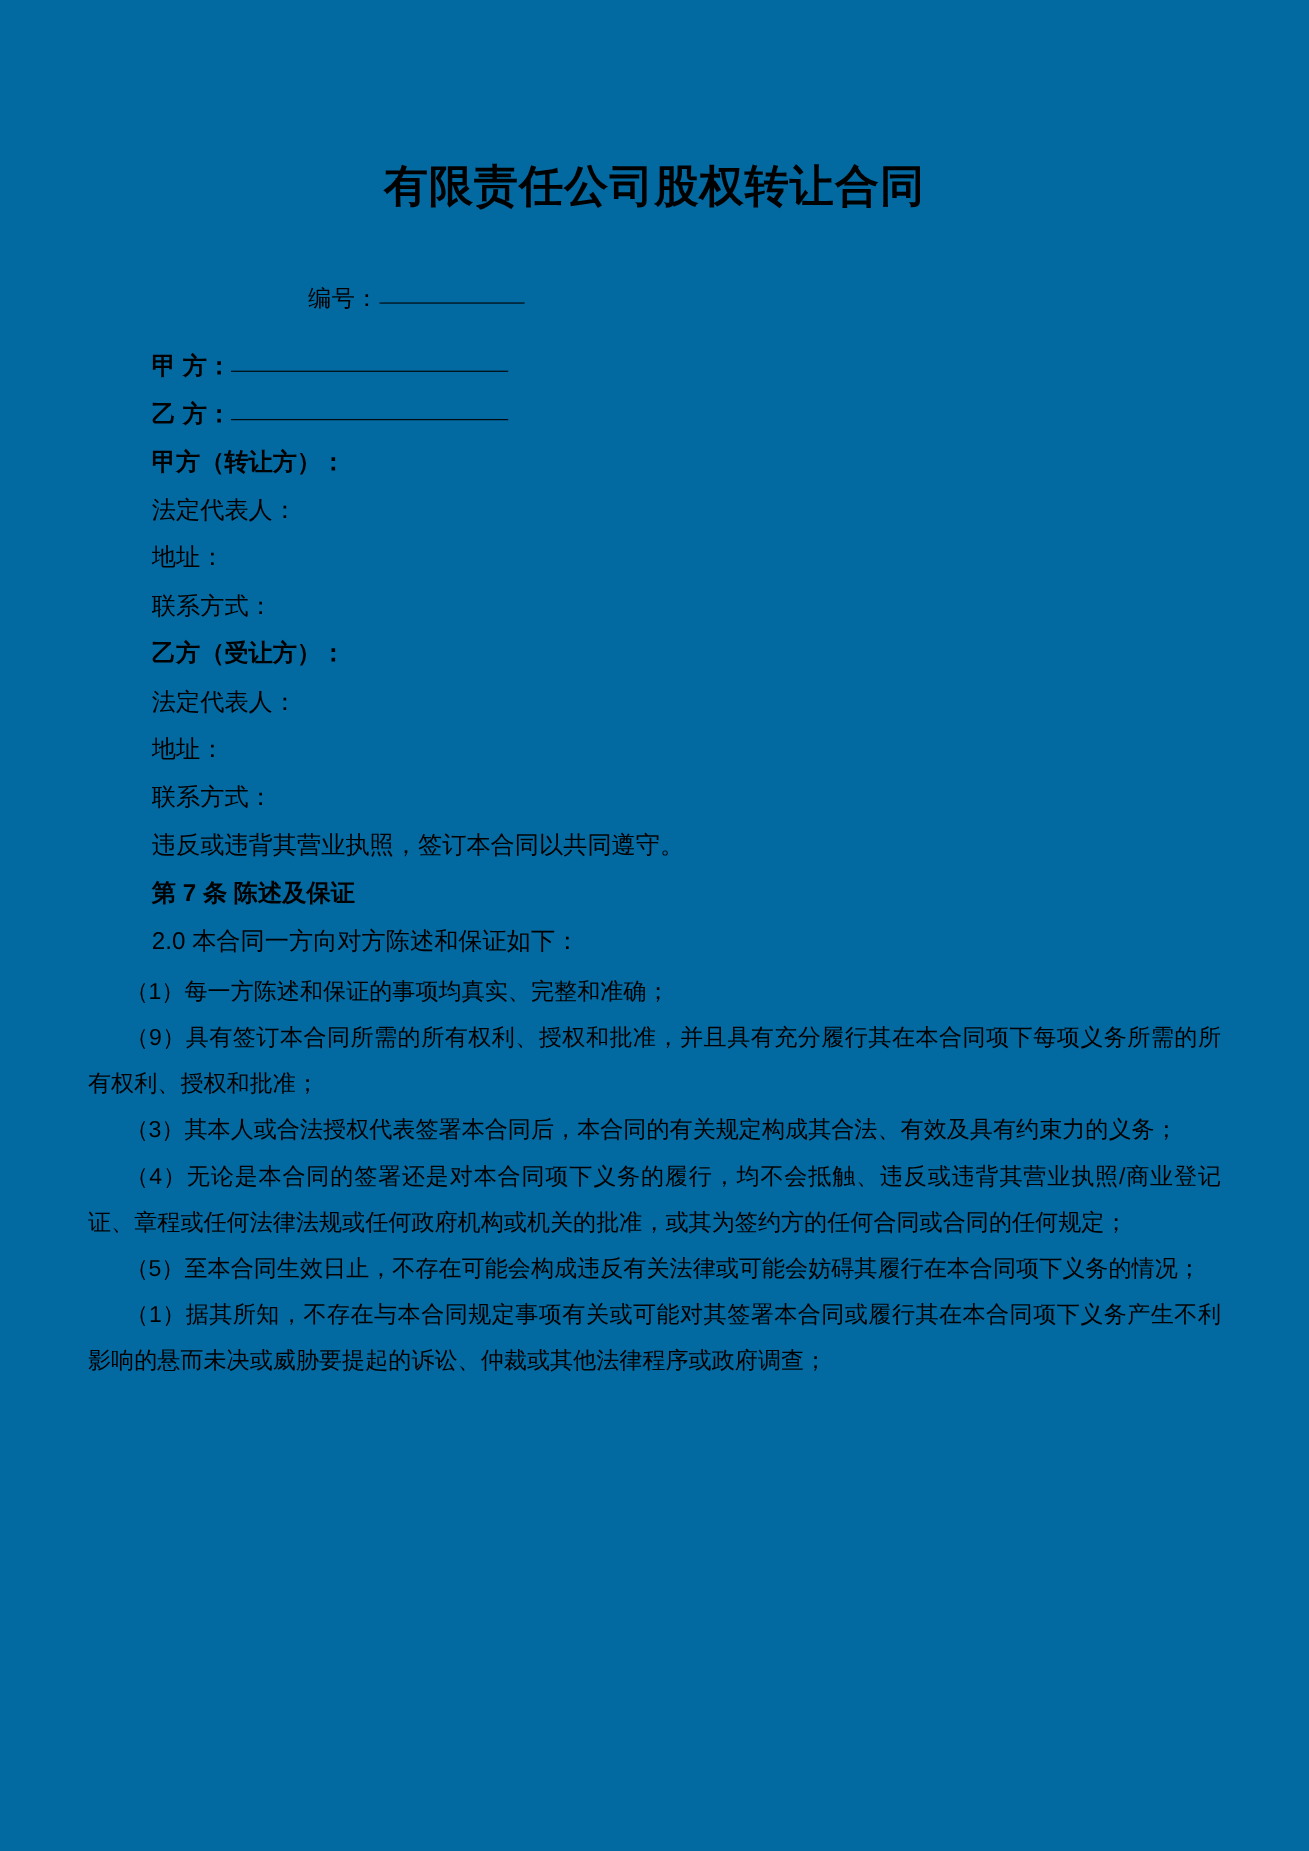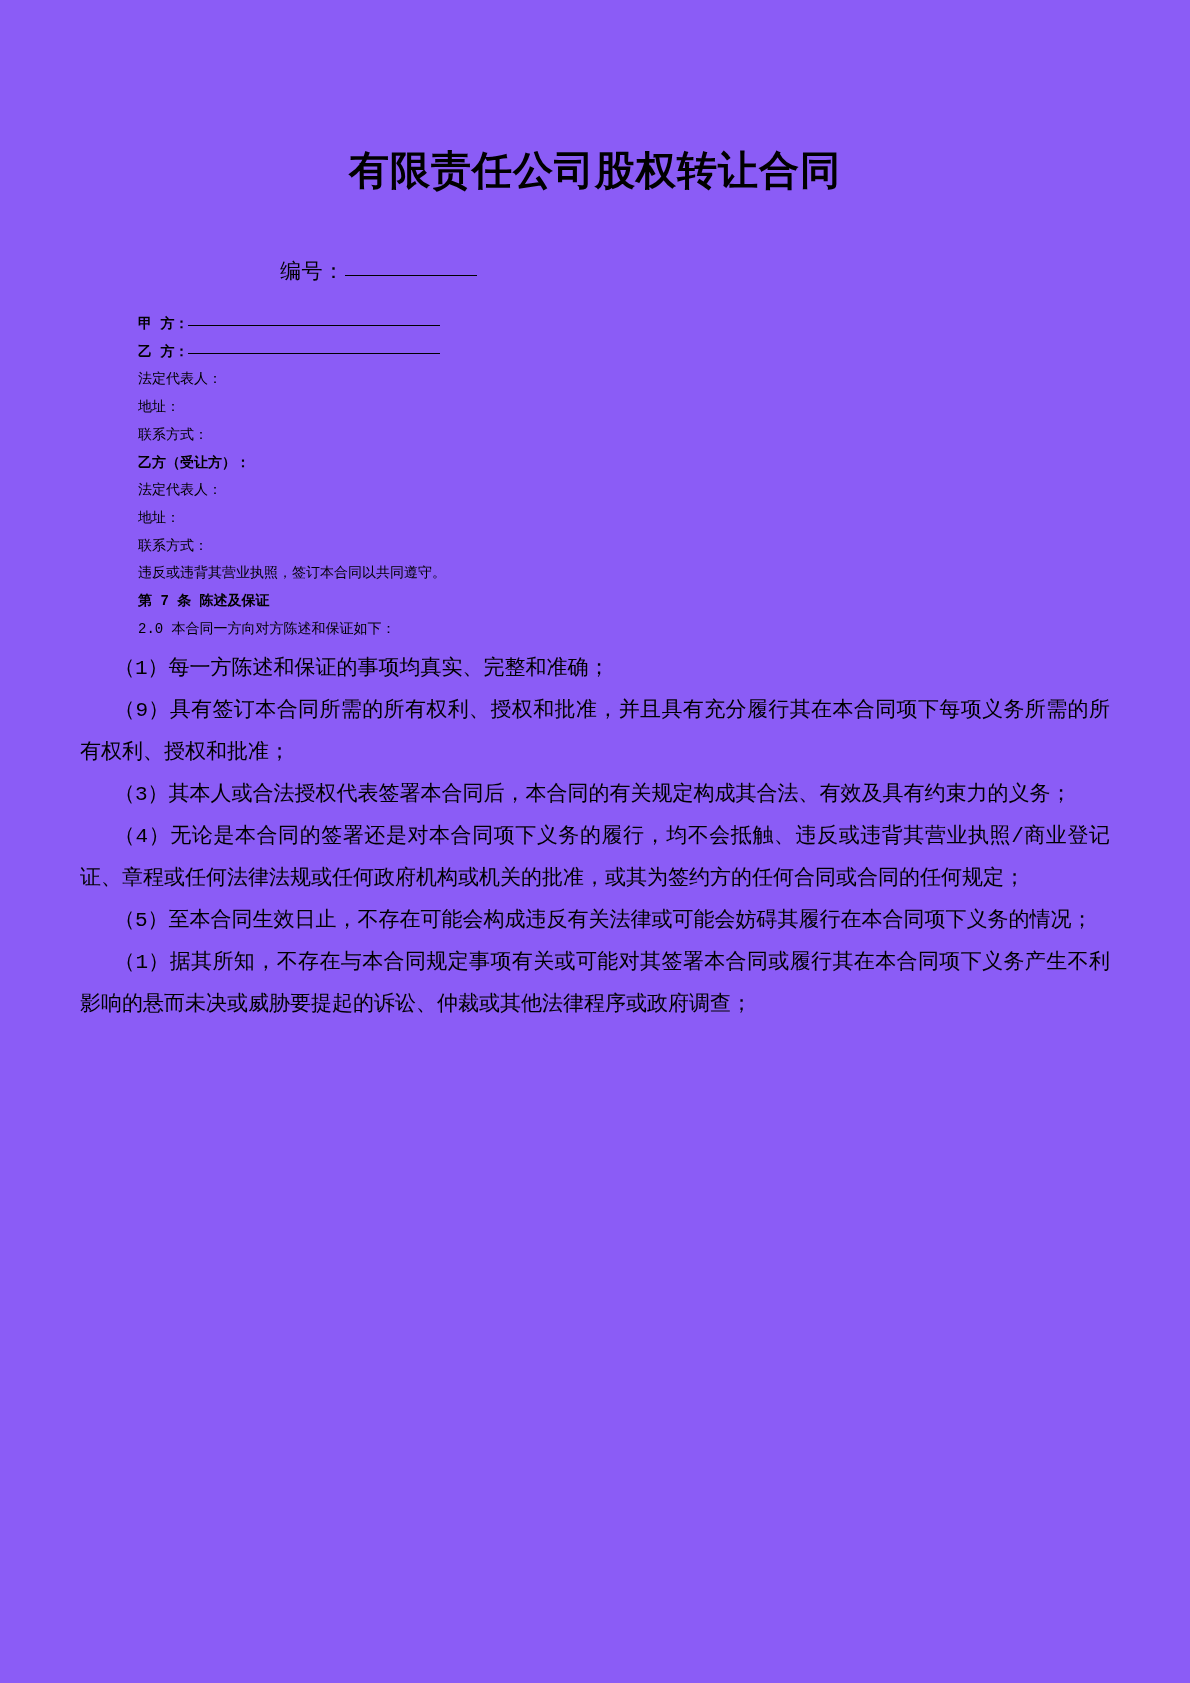--- a/index.html
+++ b/index.html
@@ -16,7 +16,7 @@
     width: 1190px;
     height: 1683px;
     margin: 0 auto;
-    background: #8b5cf6;
+    background: #0369a1;
     overflow: hidden;
     box-sizing: border-box;
     padding: 0 80px;

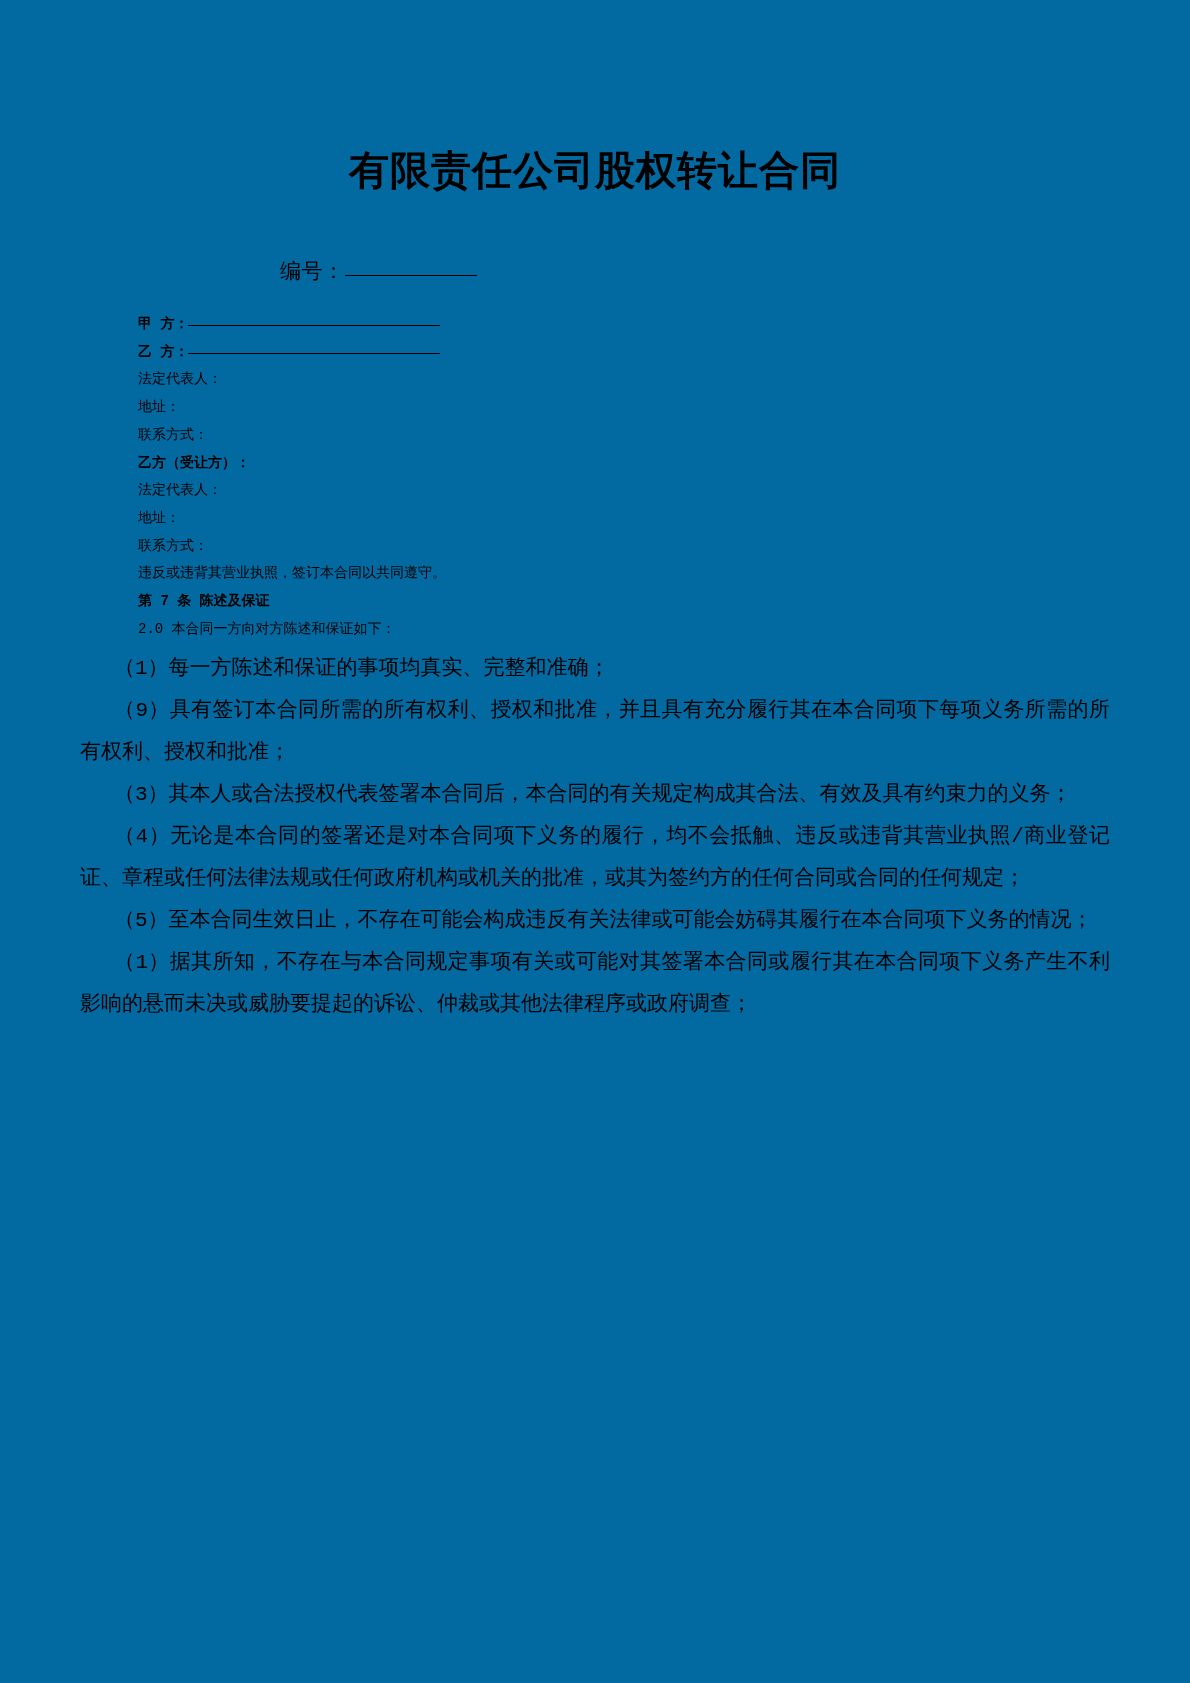--- a/index.html
+++ b/index.html
@@ -58,10 +58,9 @@
     padding-left: 58px;
   }
   .line {
-    font-size: 14px;
+    font-size: 22px;
     line-height: 1.98;
     white-space: nowrap;
-    font-family: Liberation Mono, monospace;
   }
   .line.bold {
     font-weight: bold;

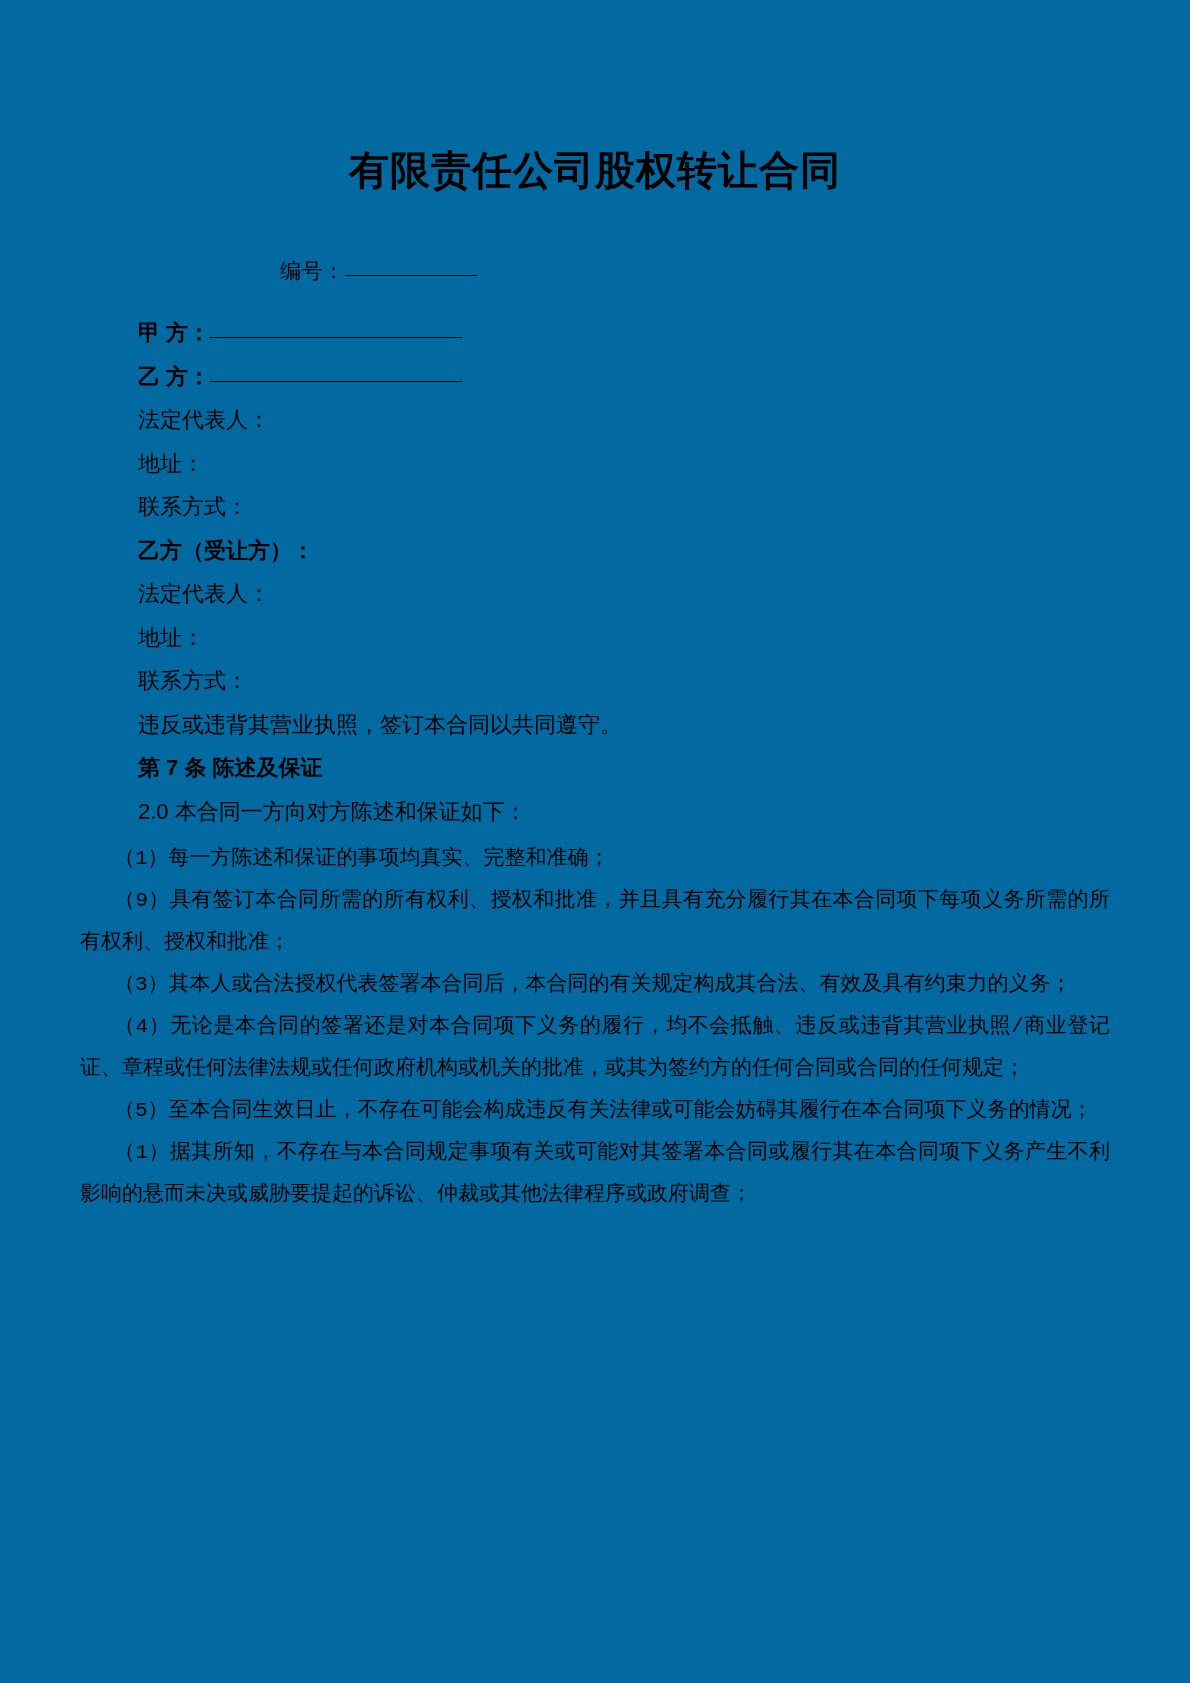--- a/index.html
+++ b/index.html
@@ -107,6 +107,7 @@
     </div>
 
 
+    <div class="line bold">甲方（转让方）：</div>
     <div class="line">法定代表人：</div>
     <div class="line">地址：</div>
     <div class="line">联系方式：</div>

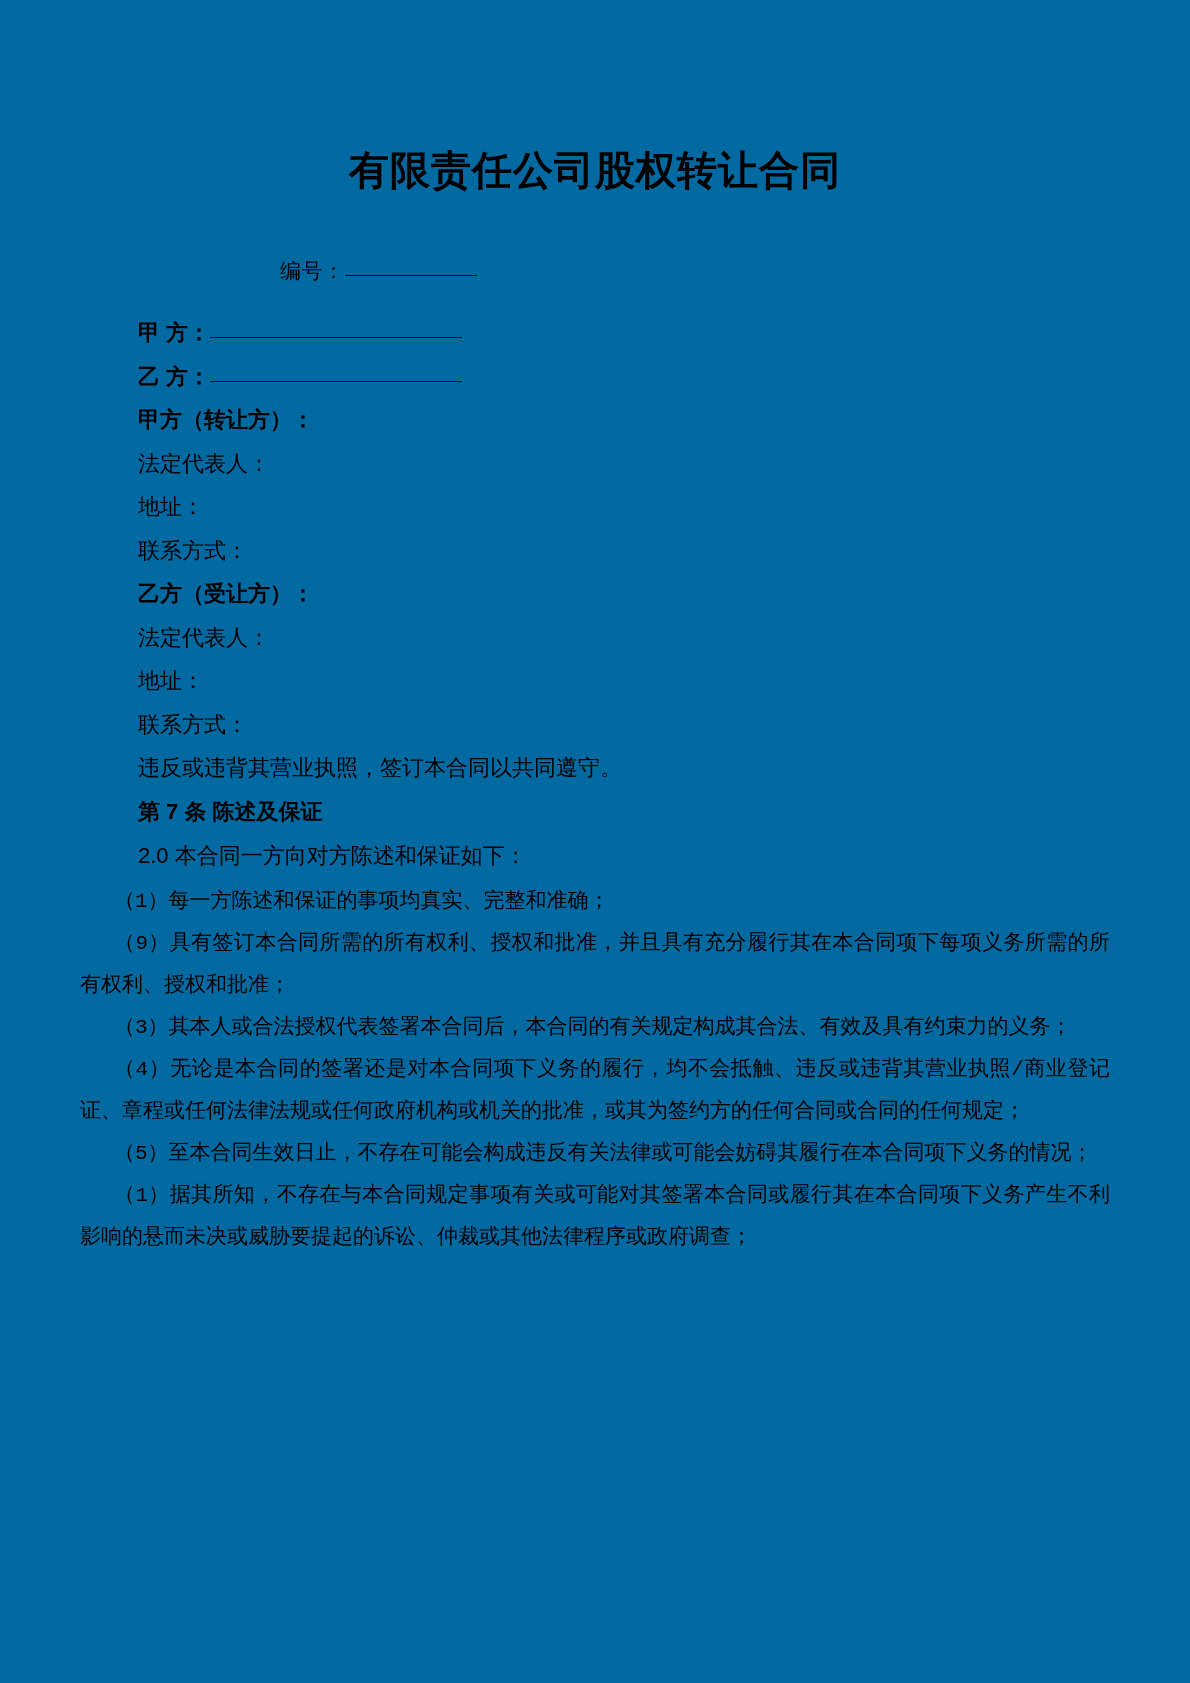--- a/index.html
+++ b/index.html
@@ -70,7 +70,6 @@
     line-height: 2.0;
     margin: 0;
     text-align: justify;
-    font-family: Liberation Mono, monospace;
   }
   .flow {
     margin-top: 4px;

